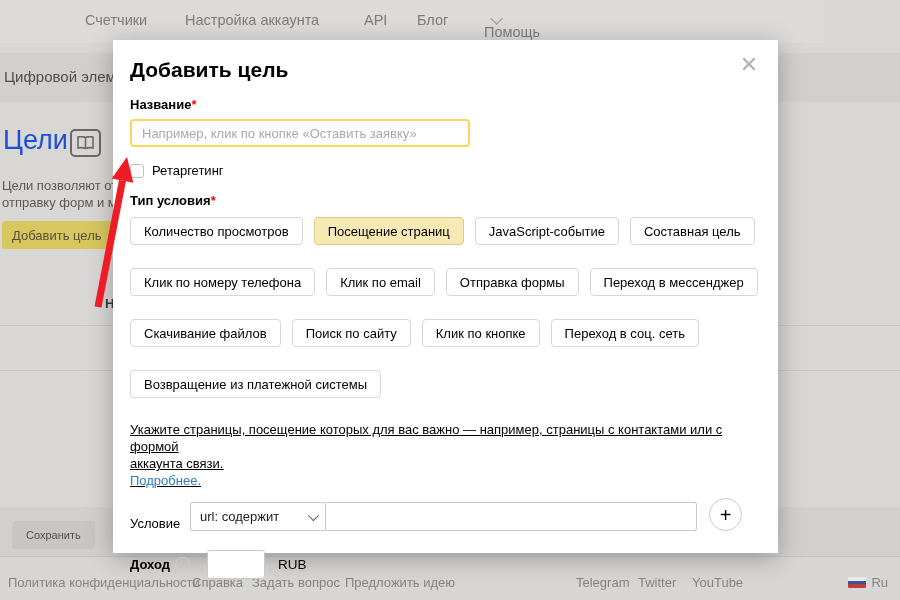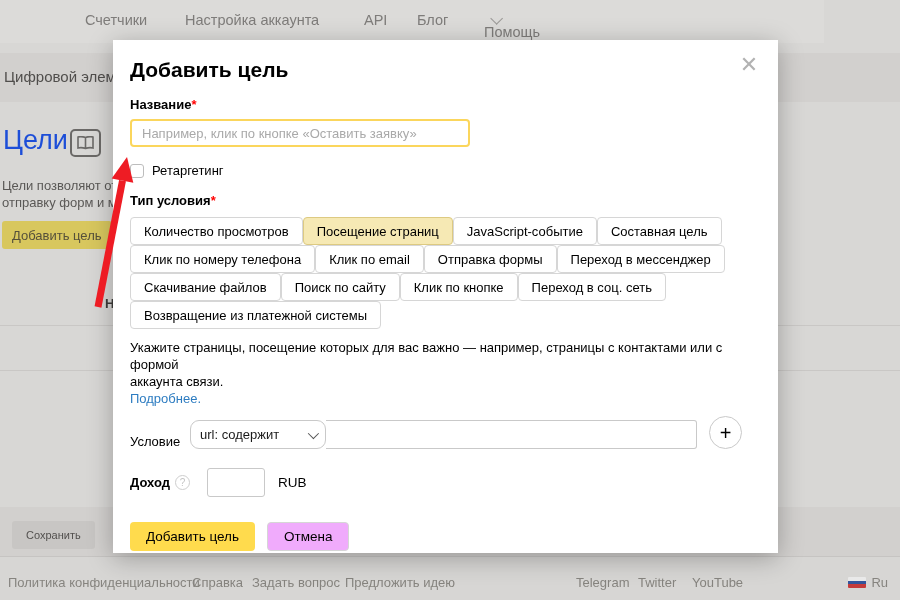--- a/index.html
+++ b/index.html
@@ -61,7 +61,7 @@
     border-radius:3px; background:#fff; margin:0; }
   .check-row label { font-size:13px; color:#000; }
   .chips { margin-top:9px; }
-  .chip-row { display:flex; margin-bottom:0; white-space:nowrap; }
+  .chip-row { display:flex; gap:11px; margin-bottom:23px; white-space:nowrap; }
   .chip { height:28px; padding:0 13px; background:#fff; border:1px solid #d6d6d6; border-radius:4px;
     font-size:13px; font-family:inherit; color:#000; cursor:pointer; }
   .chip--selected { background:#f6e9b4; border-color:#ddca82; }

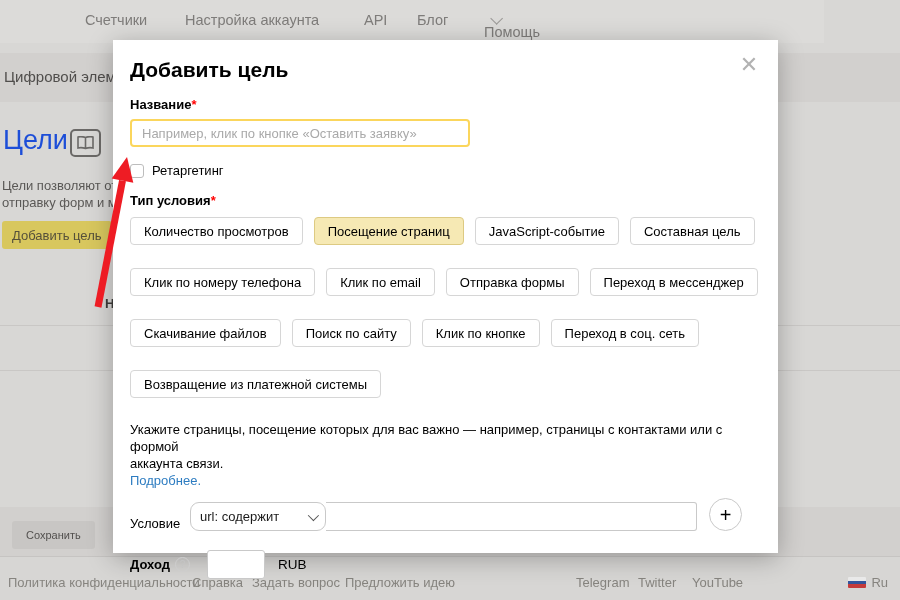--- a/index.html
+++ b/index.html
@@ -66,7 +66,7 @@
     font-size:13px; font-family:inherit; color:#000; cursor:pointer; }
   .chip--selected { background:#f6e9b4; border-color:#ddca82; }
   .cond-desc { margin-top:10px; font-size:13px; color:#000; line-height:17px; }
-  .cond-desc span { display:block; }
+  .cond-desc span { display:block;text-decoration:underline; }
   .cond-desc .line2 { display:block; }
   .link { color:#2d7cc1; text-decoration:none; }
   .cond-row { display:flex; align-items:flex-end; margin-top:9px; }

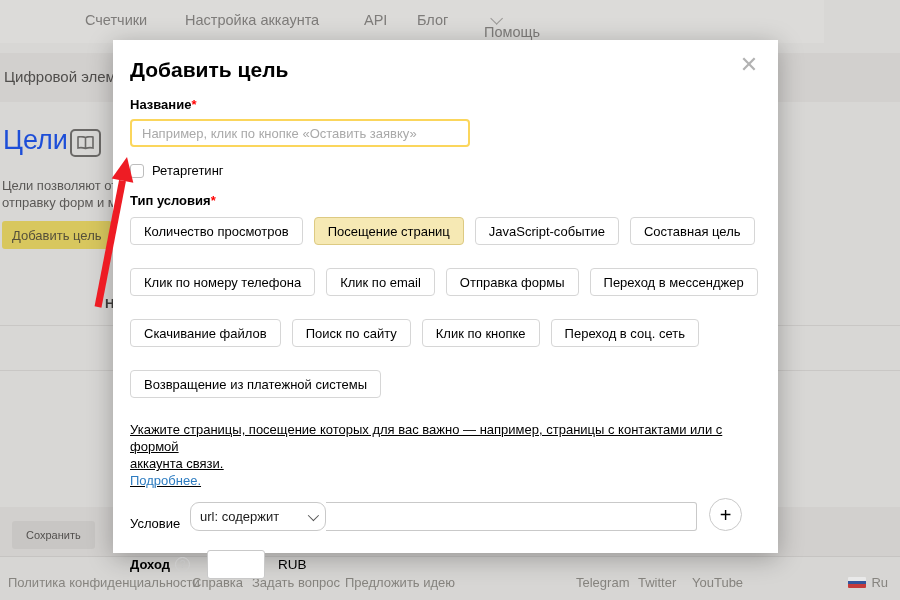--- a/index.html
+++ b/index.html
@@ -71,7 +71,7 @@
   .link { color:#2d7cc1; text-decoration:none; }
   .cond-row { display:flex; align-items:flex-end; margin-top:9px; }
   .cond-label { font-size:13px; color:#000; width:60px; }
-  .cond-select { width:136px; height:29px; border:1px solid #c9c9c9; border-radius:9px; background:#fff;
+  .cond-select { width:136px; height:29px; border:1px solid #c9c9c9; border-radius:2px; background:#fff;
     display:flex; align-items:center; justify-content:space-between; padding:0 9px; font-size:13px; cursor:pointer; }
   .sel-chevron { display:inline-block; width:8px; height:8px; border-right:1.5px solid #555;
     border-bottom:1.5px solid #555; transform:rotate(45deg) translateY(-2px); }

